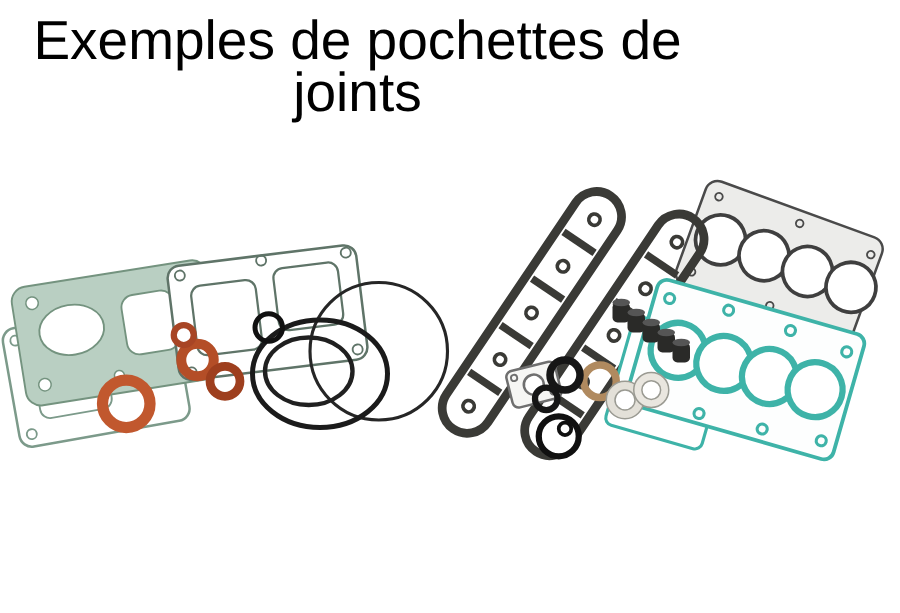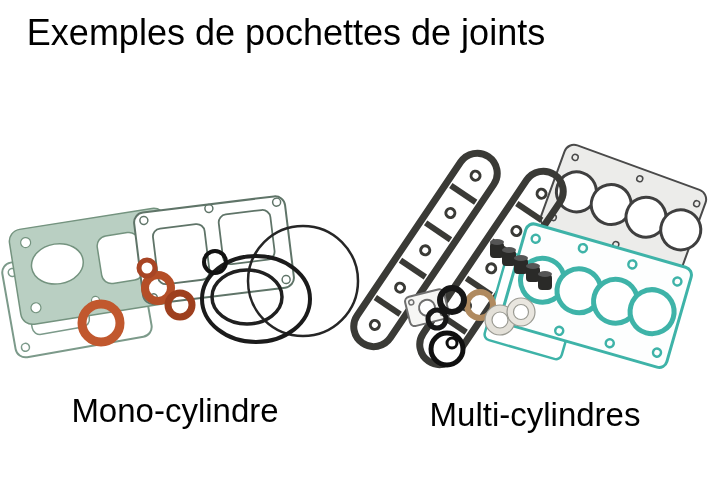--- a/index.html
+++ b/index.html
@@ -15,7 +15,7 @@
     position:absolute;
     top:12px;left:0;width:572px;
     text-align:center;
-    font-size:36px;
+    font-size:44px;
     line-height:42px;
     font-weight:400;
     color:#000;

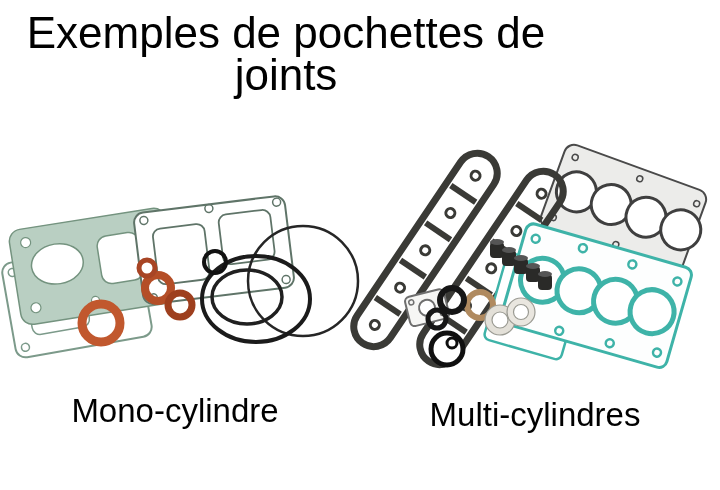--- a/index.html
+++ b/index.html
@@ -200,7 +200,6 @@
     </g>
   </svg>
 
-  <div class="caption caption-left">Mono-cylindre</div>
 
   <div class="caption caption-right">Multi-cylindres</div>
 

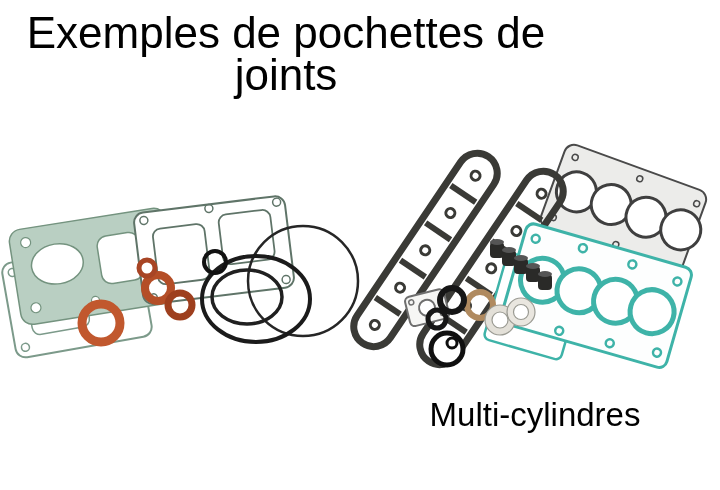--- a/index.html
+++ b/index.html
@@ -201,7 +201,6 @@
   </svg>
 
 
-  <div class="caption caption-right">Multi-cylindres</div>
 
 </div>
 

